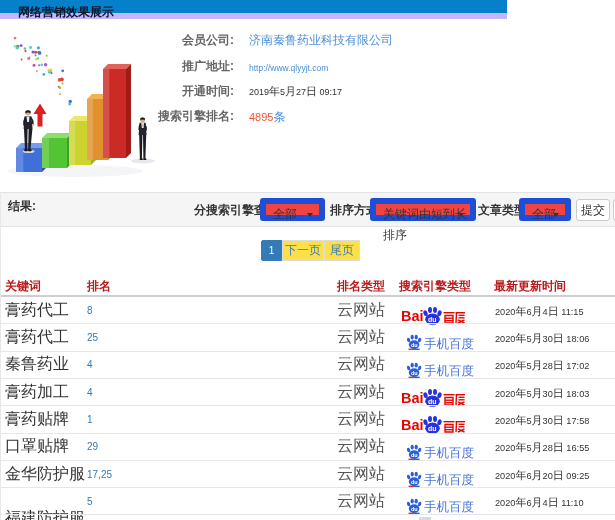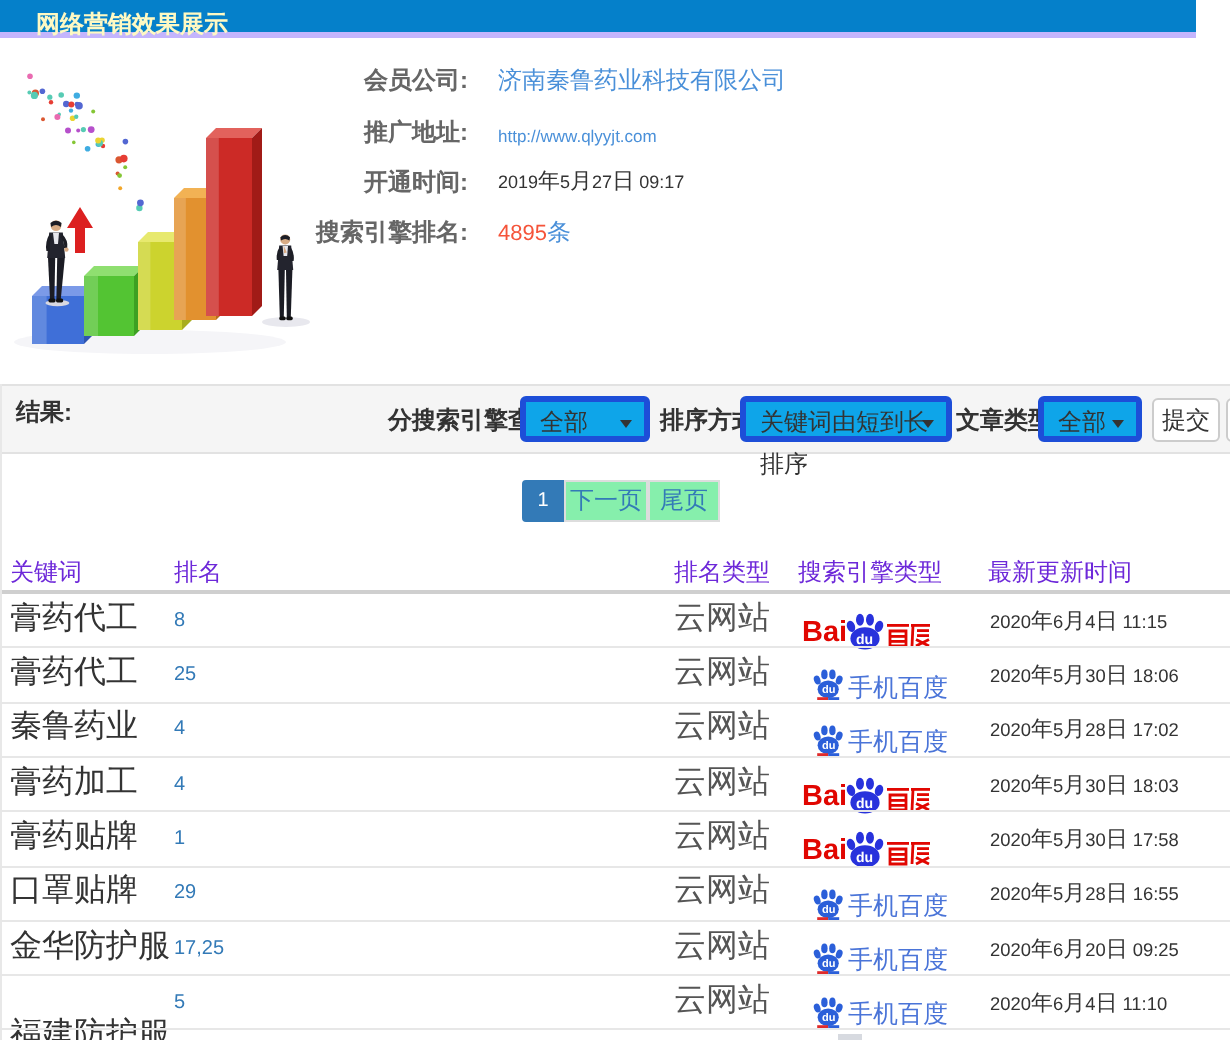--- a/index.html
+++ b/index.html
@@ -7,7 +7,7 @@
 .zh{font-size:12px}
 .dzh{font-size:11px}
 
-#hdr{left:0;top:0;width:598px;height:19px;background:#0580ca;border-bottom:3px solid #c4b5fd;color:#fef9c3;font-weight:bold;line-height:19px}
+#hdr{left:0;top:0;width:507px;height:19px;background:#0580ca;border-bottom:6px solid #c4b5fd;color:#0f172a;font-weight:bold;line-height:19px}
 #hdr span{position:absolute;left:18px;top:3px}
 
 .ilabel{width:160px;text-align:right;color:#666;font-weight:bold;font-size:12px;line-height:14px}

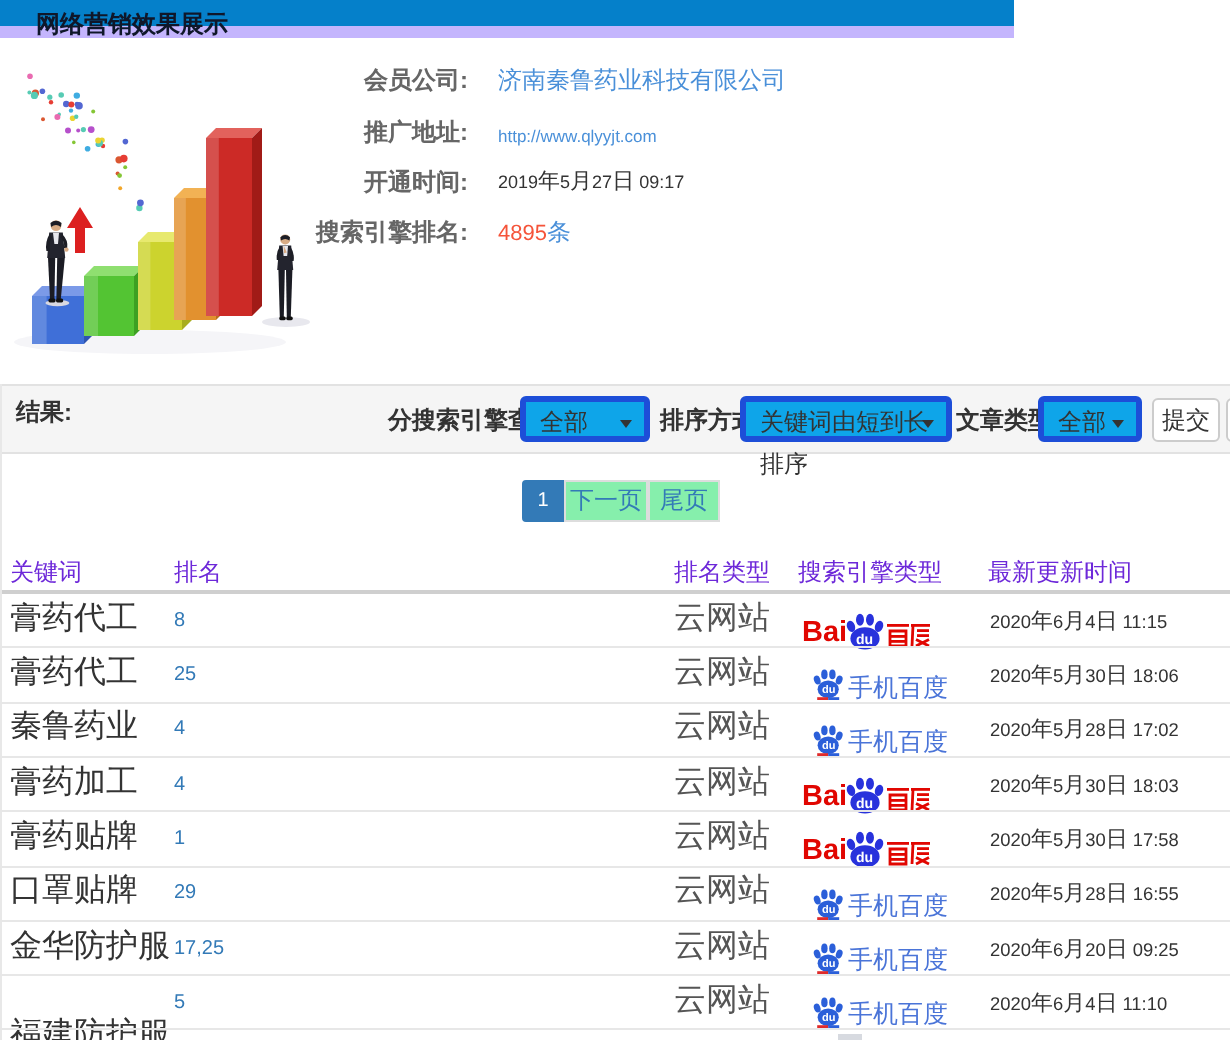--- a/index.html
+++ b/index.html
@@ -17,7 +17,7 @@
 
 #band{left:0;top:192px;width:615px;height:35px;background:#f5f5f5;border-top:1px solid #e2e2e2;border-bottom:1px solid #e2e2e2}
 .flabel{font-weight:bold;color:#333;font-size:12px;line-height:14px}
-.sel{position:absolute;height:23px;background:#0ea5e9;border:3px solid #1d4ed8;border-radius:3px;font-size:12px;color:#333;line-height:21px;padding-left:7px}
+.sel{position:absolute;height:23px;background:#ef4444;border:6px solid #1d4ed8;border-radius:3px;font-size:12px;color:#333;line-height:21px;padding-left:7px}
 .sel i{position:absolute;right:6px;top:9px;width:0;height:0;border-left:3.5px solid transparent;border-right:3.5px solid transparent;border-top:4px solid #333;font-style:normal}
 #submit{position:absolute;left:576px;top:199px;width:34px;height:22px;background:#fff;border:1px solid #ccc;border-radius:3px;font-size:12px;color:#333;text-align:center;line-height:20px}
 #submit2{position:absolute;left:613px;top:199px;width:6px;height:22px;background:#fff;border:1px solid #ccc;border-radius:3px}

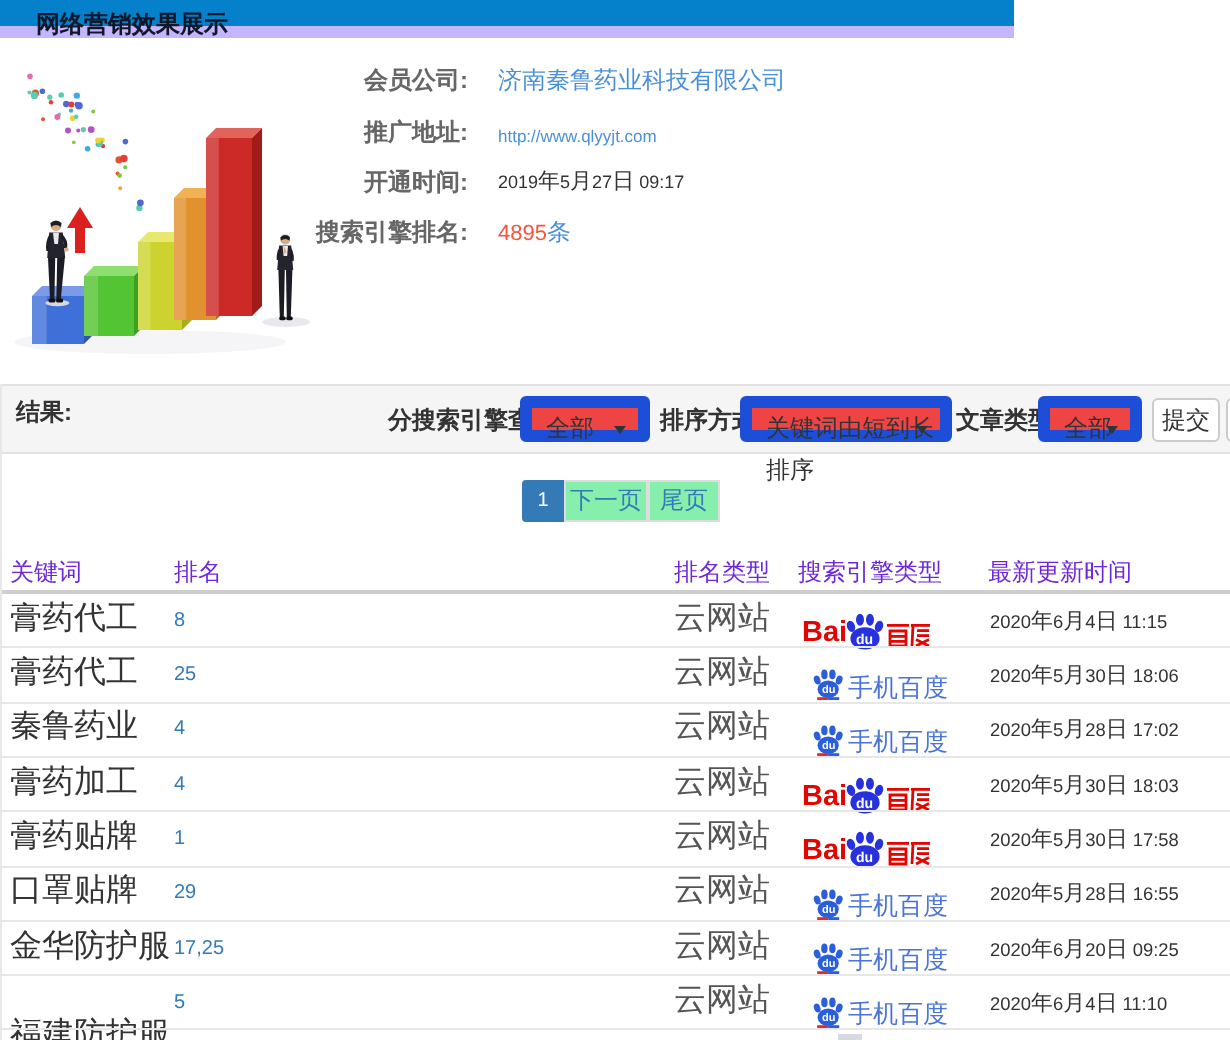--- a/index.html
+++ b/index.html
@@ -22,7 +22,7 @@
 #submit{position:absolute;left:576px;top:199px;width:34px;height:22px;background:#fff;border:1px solid #ccc;border-radius:3px;font-size:12px;color:#333;text-align:center;line-height:20px}
 #submit2{position:absolute;left:613px;top:199px;width:6px;height:22px;background:#fff;border:1px solid #ccc;border-radius:3px}
 
-.pg{position:absolute;top:240px;height:21px;border:1px solid #ddd;background:#86efac;color:#337ab7;font-size:12px;text-align:center;line-height:19px}
+.pg{position:absolute;top:240px;height:21px;border:1px solid #ddd;background:#fde047;color:#337ab7;font-size:12px;text-align:center;line-height:19px}
 .pg.act{background:#337ab7;border-color:#337ab7;color:#fff;font-size:10px;border-radius:2px 0 0 2px}
 
 .th{position:absolute;font-weight:normal;color:#6d28d9;font-size:12px;line-height:14px}

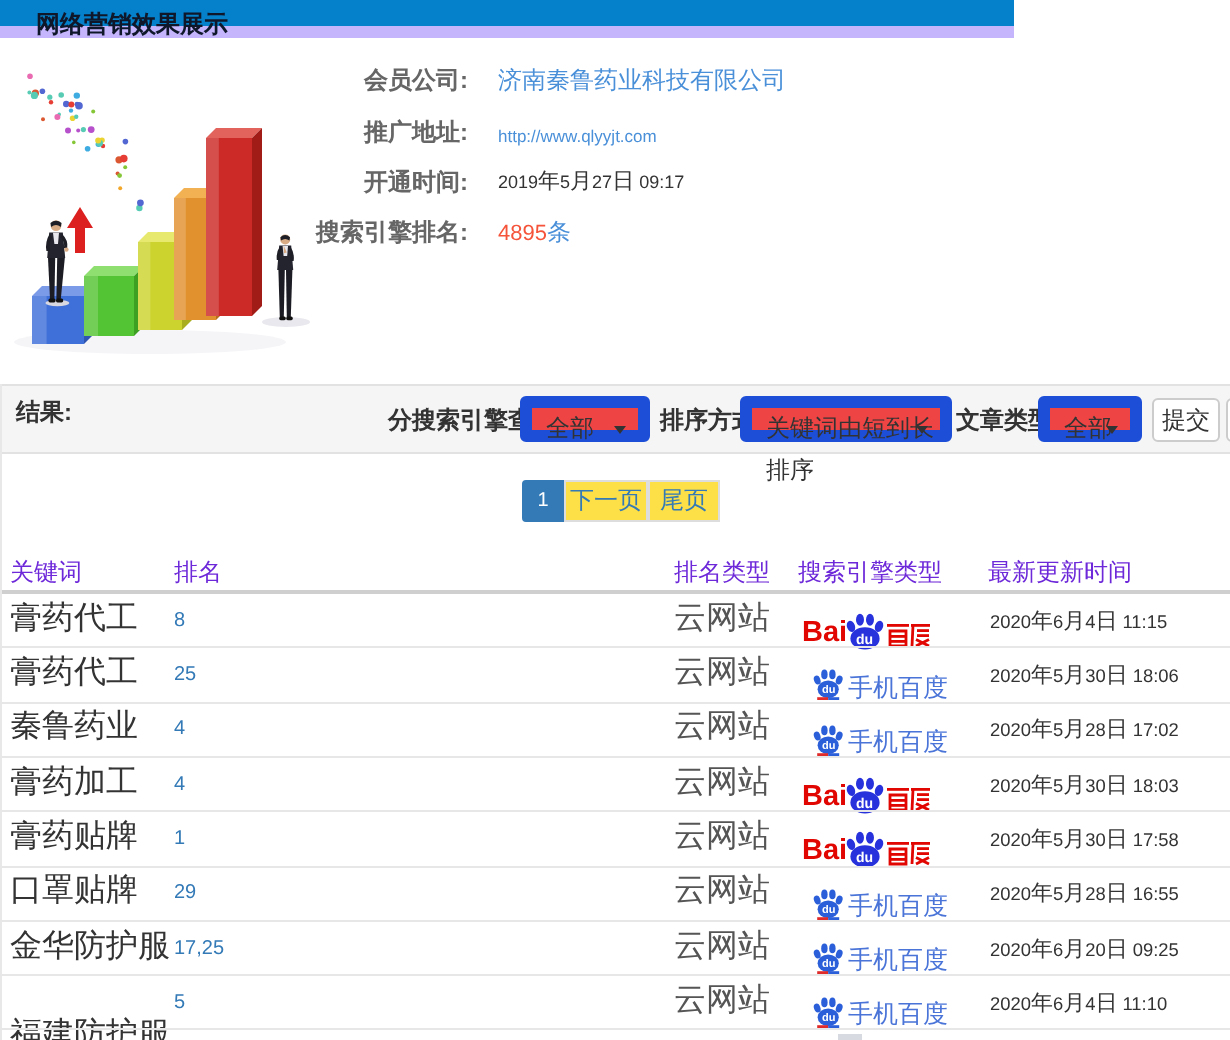--- a/index.html
+++ b/index.html
@@ -25,7 +25,7 @@
 .pg{position:absolute;top:240px;height:21px;border:1px solid #ddd;background:#fde047;color:#337ab7;font-size:12px;text-align:center;line-height:19px}
 .pg.act{background:#337ab7;border-color:#337ab7;color:#fff;font-size:10px;border-radius:2px 0 0 2px}
 
-.th{position:absolute;font-weight:normal;color:#6d28d9;font-size:12px;line-height:14px}
+.th{position:absolute;font-weight:bold;color:#b91c1c;font-size:12px;line-height:14px}
 .td{position:absolute;font-size:16px;color:#333;line-height:14px}
 .tdl{position:absolute;font-size:10px;color:#337ab7;line-height:14px}
 .rowline{position:absolute;left:0;width:615px;height:1px;background:#e7e7e7}

